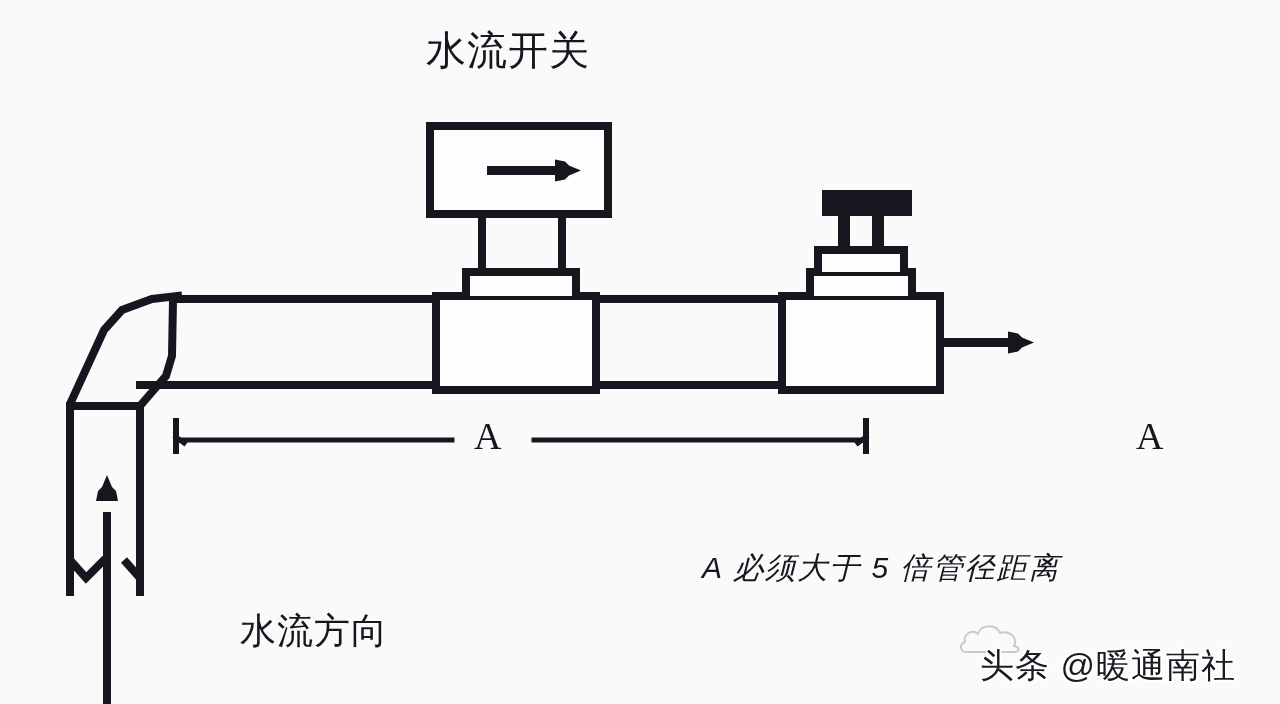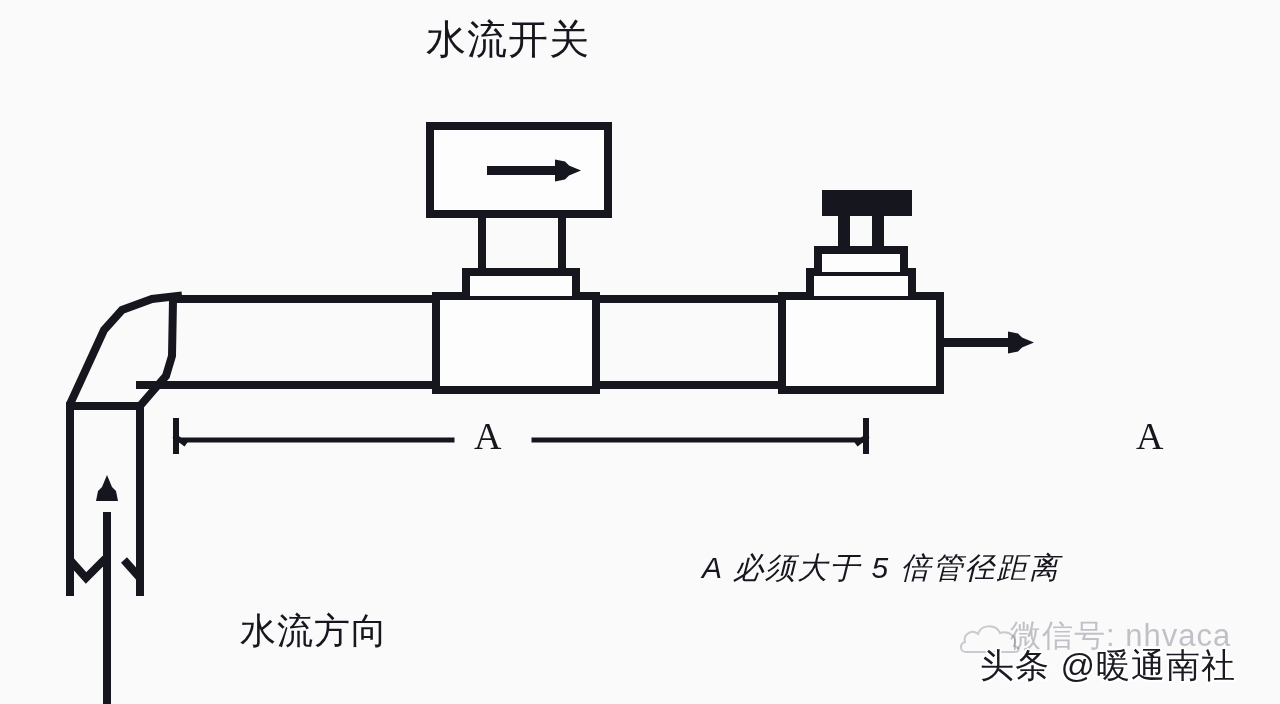--- a/index.html
+++ b/index.html
@@ -33,7 +33,7 @@
   }
   #title-label {
     left: 426px;
-    top: 19px;
+    top: 30px;
     font-size: 40px;
     letter-spacing: 1px;
   }

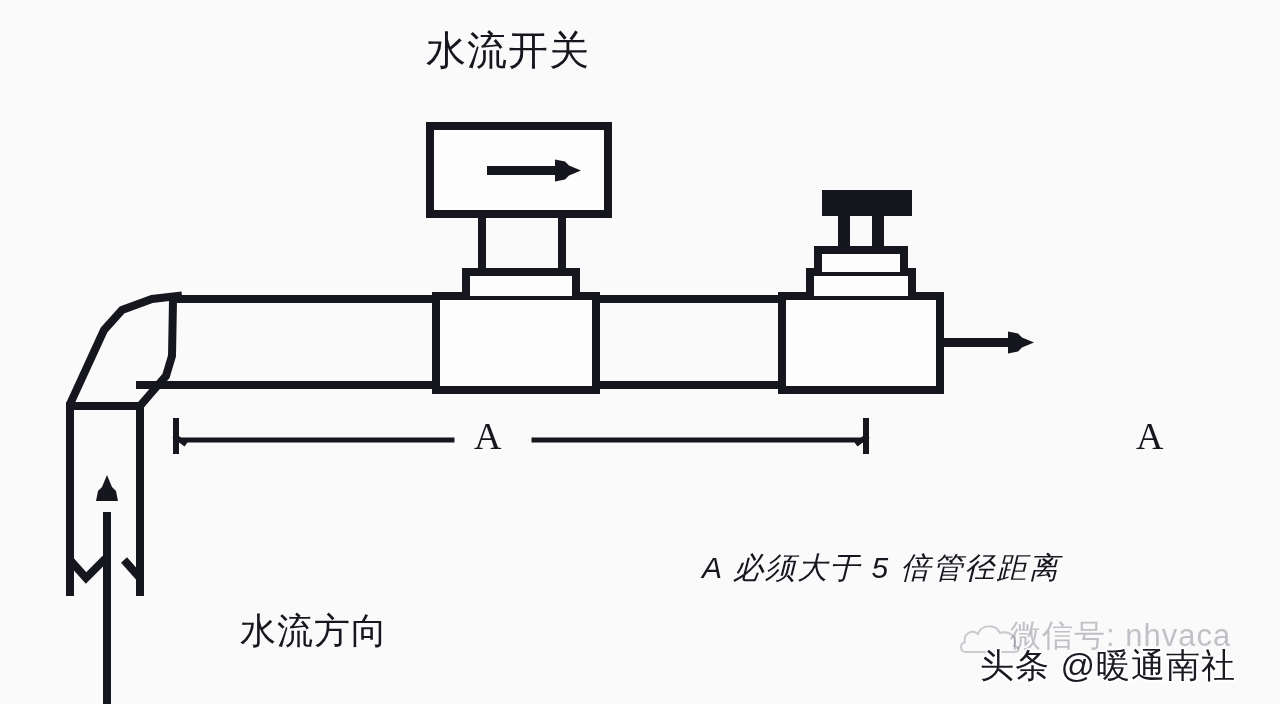--- a/index.html
+++ b/index.html
@@ -226,7 +226,6 @@
              C52,18 60,26 56,34 C62,35 62,40 56,40 Z" fill="none" stroke="#5a5a6e" stroke-width="2"></path>
   </svg>
 
-  <div class="wm" id="watermark-wechat">微信号: nhvaca</div>
 
   <div class="wm" id="watermark-toutiao">头条 @暖通南社</div>
 

